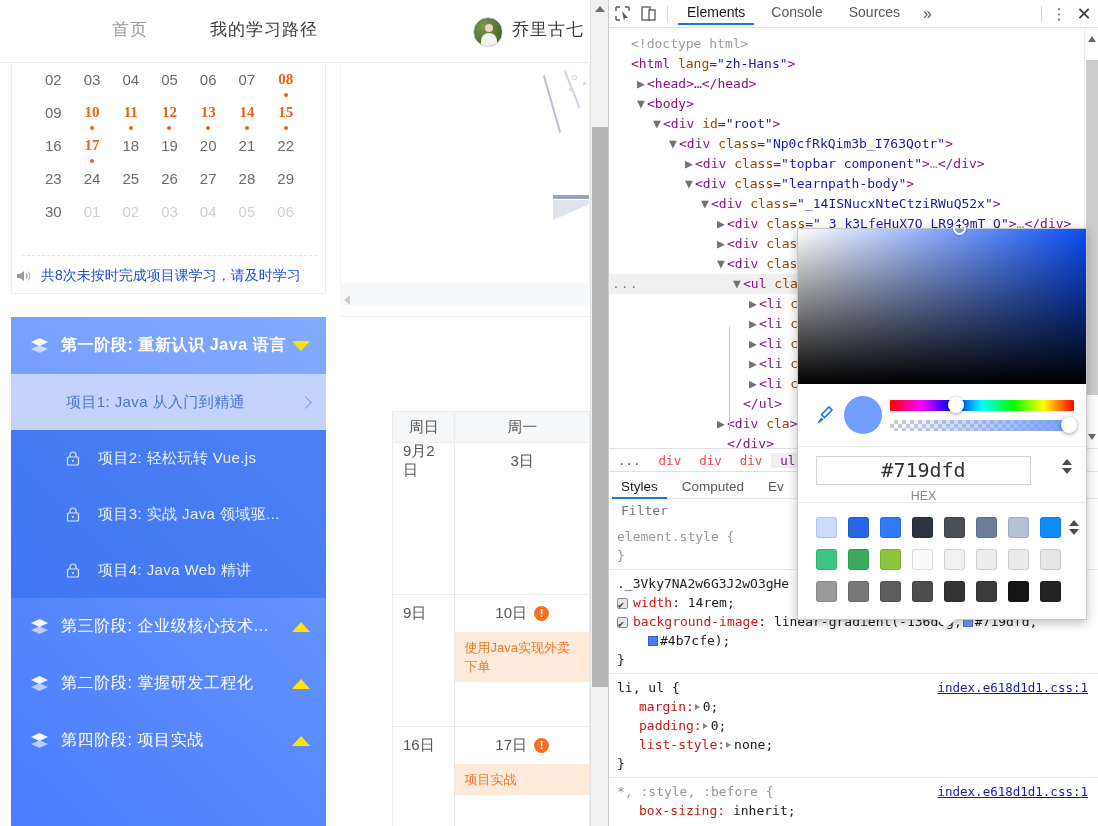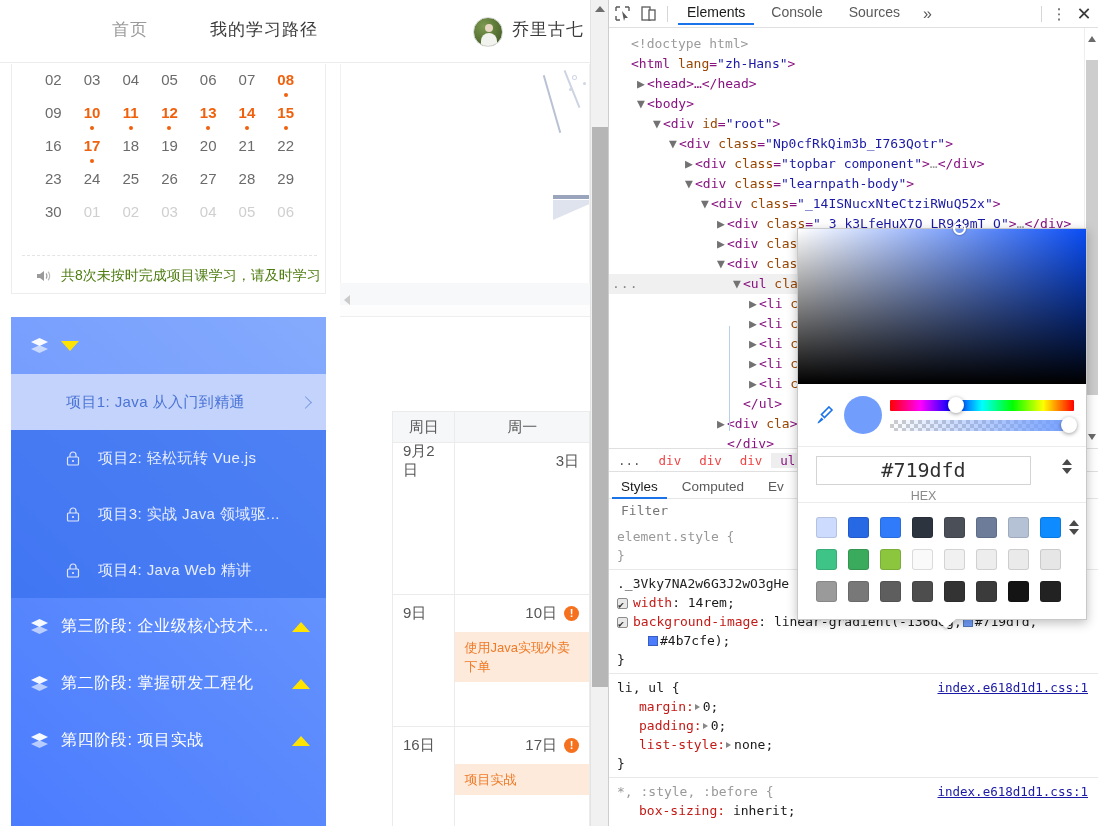--- a/index.html
+++ b/index.html
@@ -73,7 +73,7 @@
     cursor: pointer;
   }
   .cal-cell.muted { color: #cfcfcf; }
-  .cal-cell.hot { color: #f0610d; font-weight: bold; }
+  .cal-cell.hot { color: #f0610d; font-weight: bold; font-family: Liberation Serif, serif; }
   .cal-cell.hot .dot {
     position: absolute; left: 50%; bottom: -8px;
     transform: translateX(-50%);

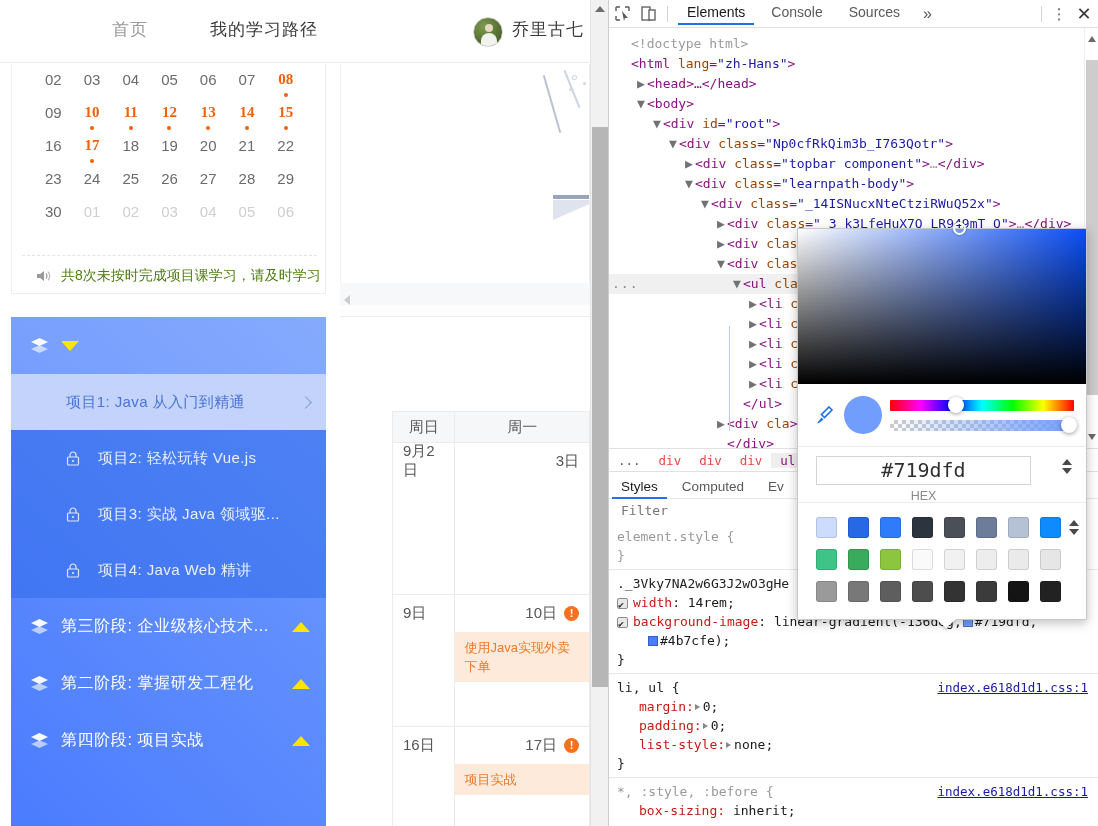--- a/index.html
+++ b/index.html
@@ -85,10 +85,10 @@
     border-top: 1px dashed #e4e4e4;
   }
   .cal-notice {
-    position: absolute; left: 24px; top: 198px;
+    position: absolute; left: 4px; top: 198px;
     width: 300px; height: 28px;
     display: flex; align-items: center; gap: 9px;
-    font-size: 14px; color: #4d7c0f;
+    font-size: 14px; color: #1d4ed8;
   }
   .speaker-icon { width: 16px; height: 14px; position: relative; flex: none; }
   .speaker-icon svg { display: block; }

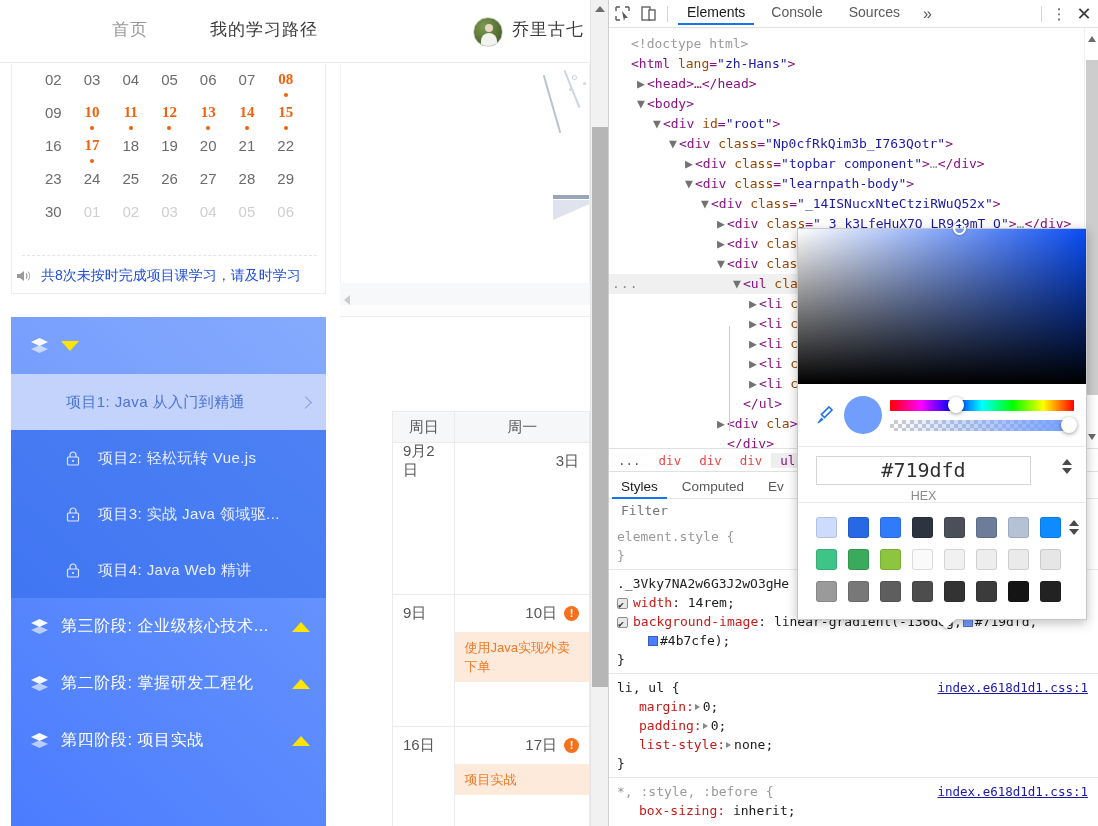--- a/index.html
+++ b/index.html
@@ -584,6 +584,7 @@
               <path d="M9.5 8.2L18 12l-8.5 4L1 12z" fill="#fff" opacity=".6"></path>
             </svg>
           </span>
+          <span class="txt">第一阶段: 重新认识 Java 语言</span>
           <span class="caret-down"></span>
         </div>
         <div class="proj sel">

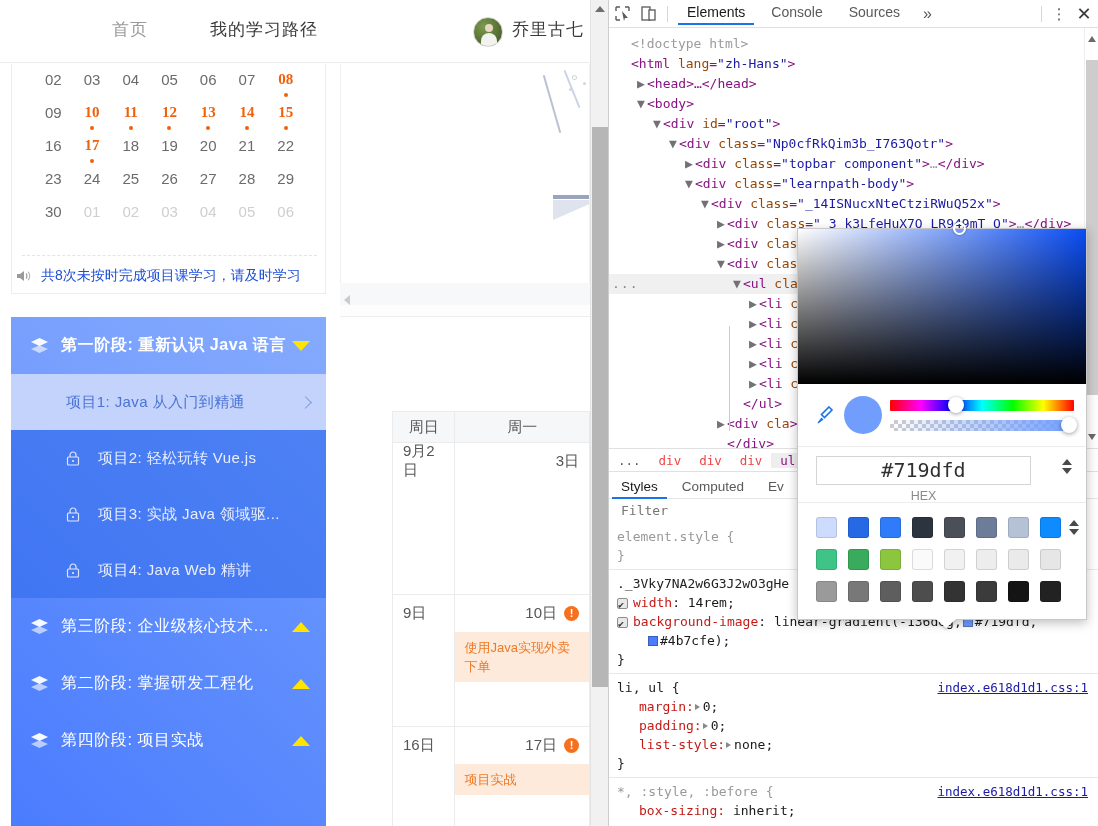--- a/index.html
+++ b/index.html
@@ -218,7 +218,7 @@
     display: flex; align-items: center; justify-content: flex-start; gap: 7px;
     height: 20px;
   }
-  .sched td.col-mon .dayline { justify-content: flex-end; }
+  .sched td.col-mon .dayline { justify-content: center; }
   .sched .warn {
     width: 15px; height: 15px; border-radius: 50%;
     background: #f5711e; color: #fff; font-size: 11px; font-weight: bold;

